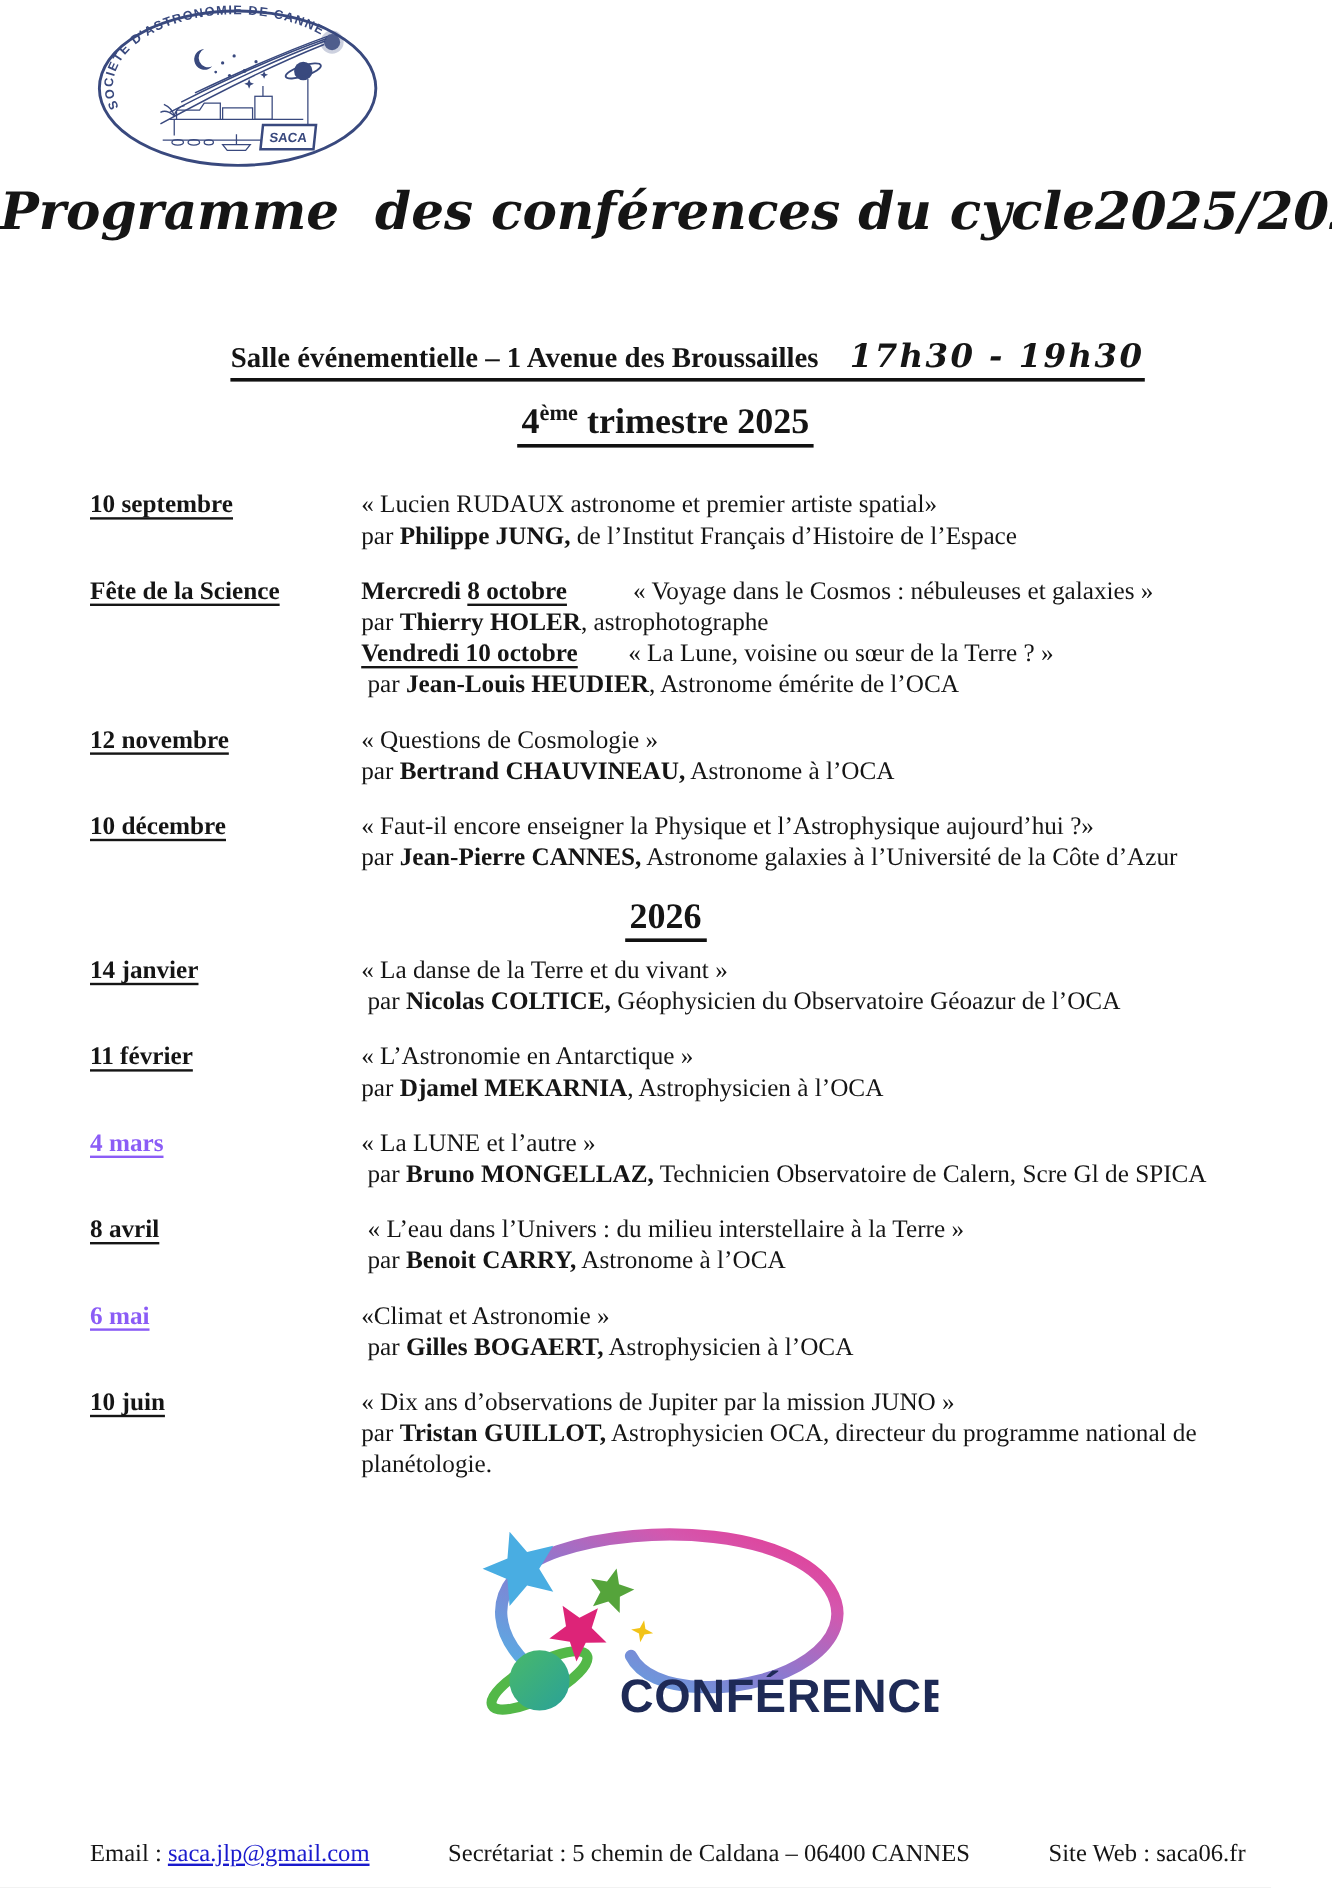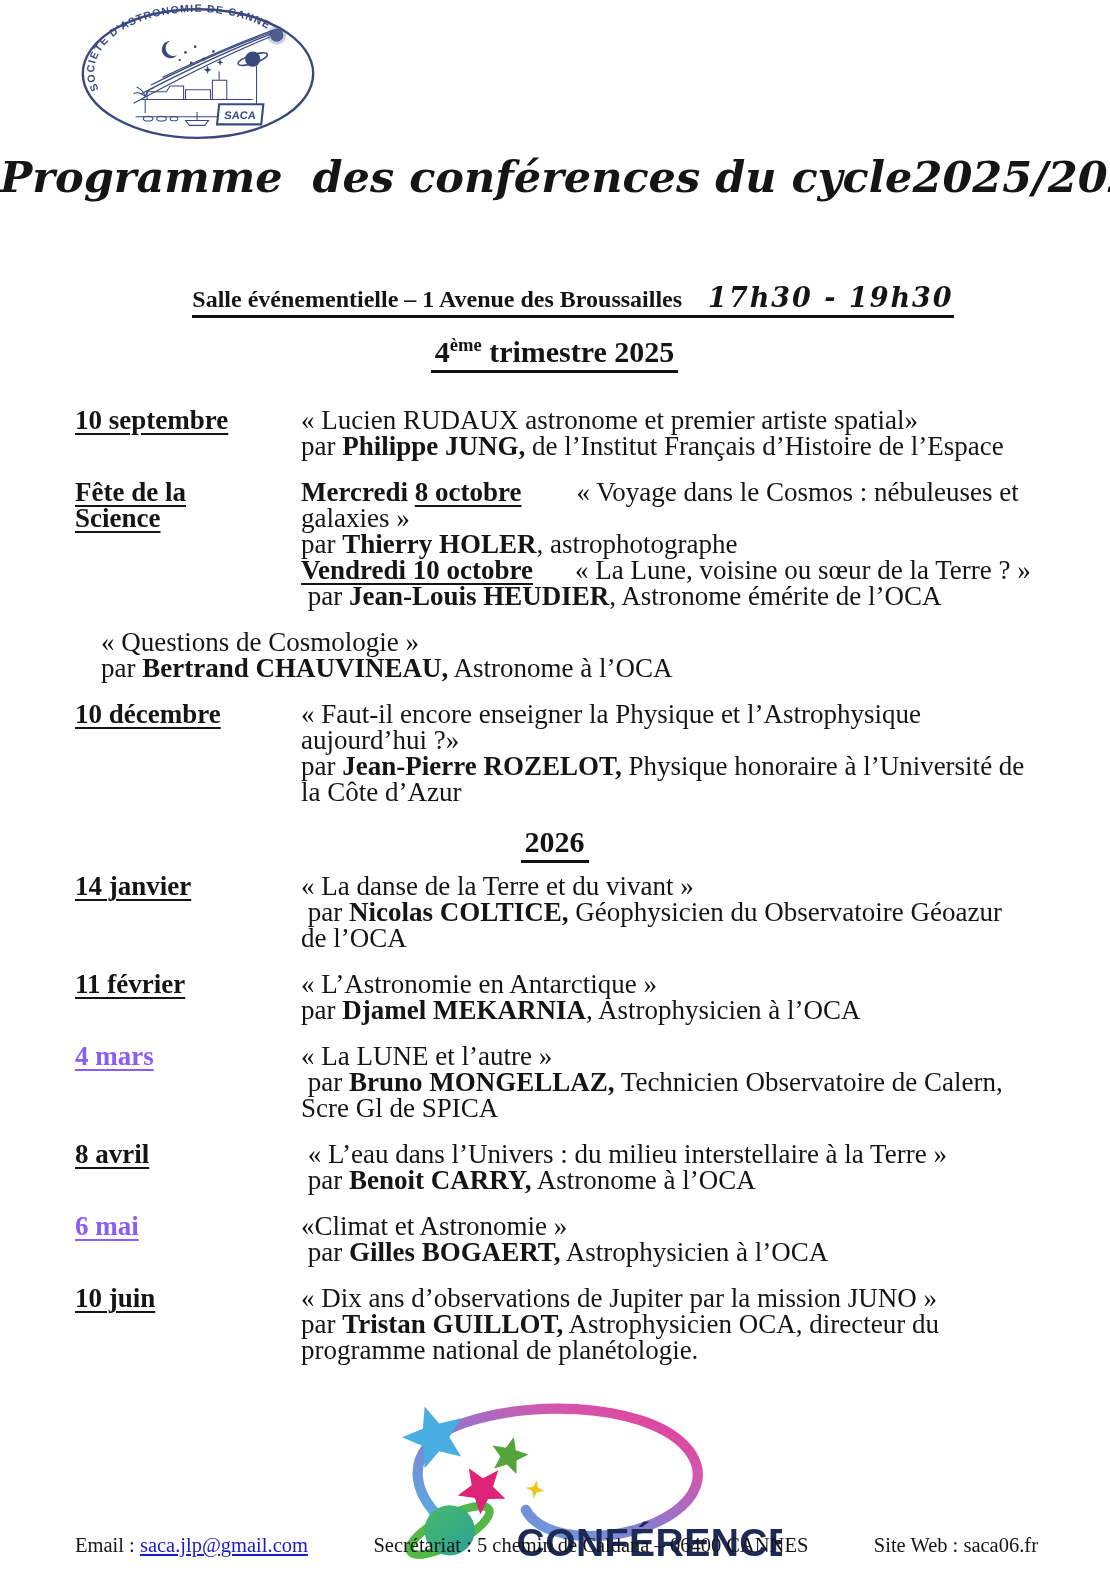--- a/index.html
+++ b/index.html
@@ -55,7 +55,7 @@
   }
   .section-heading sup { font-size:62%; }
   .section-heading.h-next { margin:2px 0 10px 0; }
-  .entry { display:flex; margin-bottom:20px; font-size:27px; line-height:26px; }
+  .entry { display:flex; margin-bottom:20px; font-size:21px; line-height:26px; }
   .edate {
     flex:none; width:200px; font-weight:bold;
     text-decoration:underline; text-decoration-thickness:2px; text-underline-offset:4px;

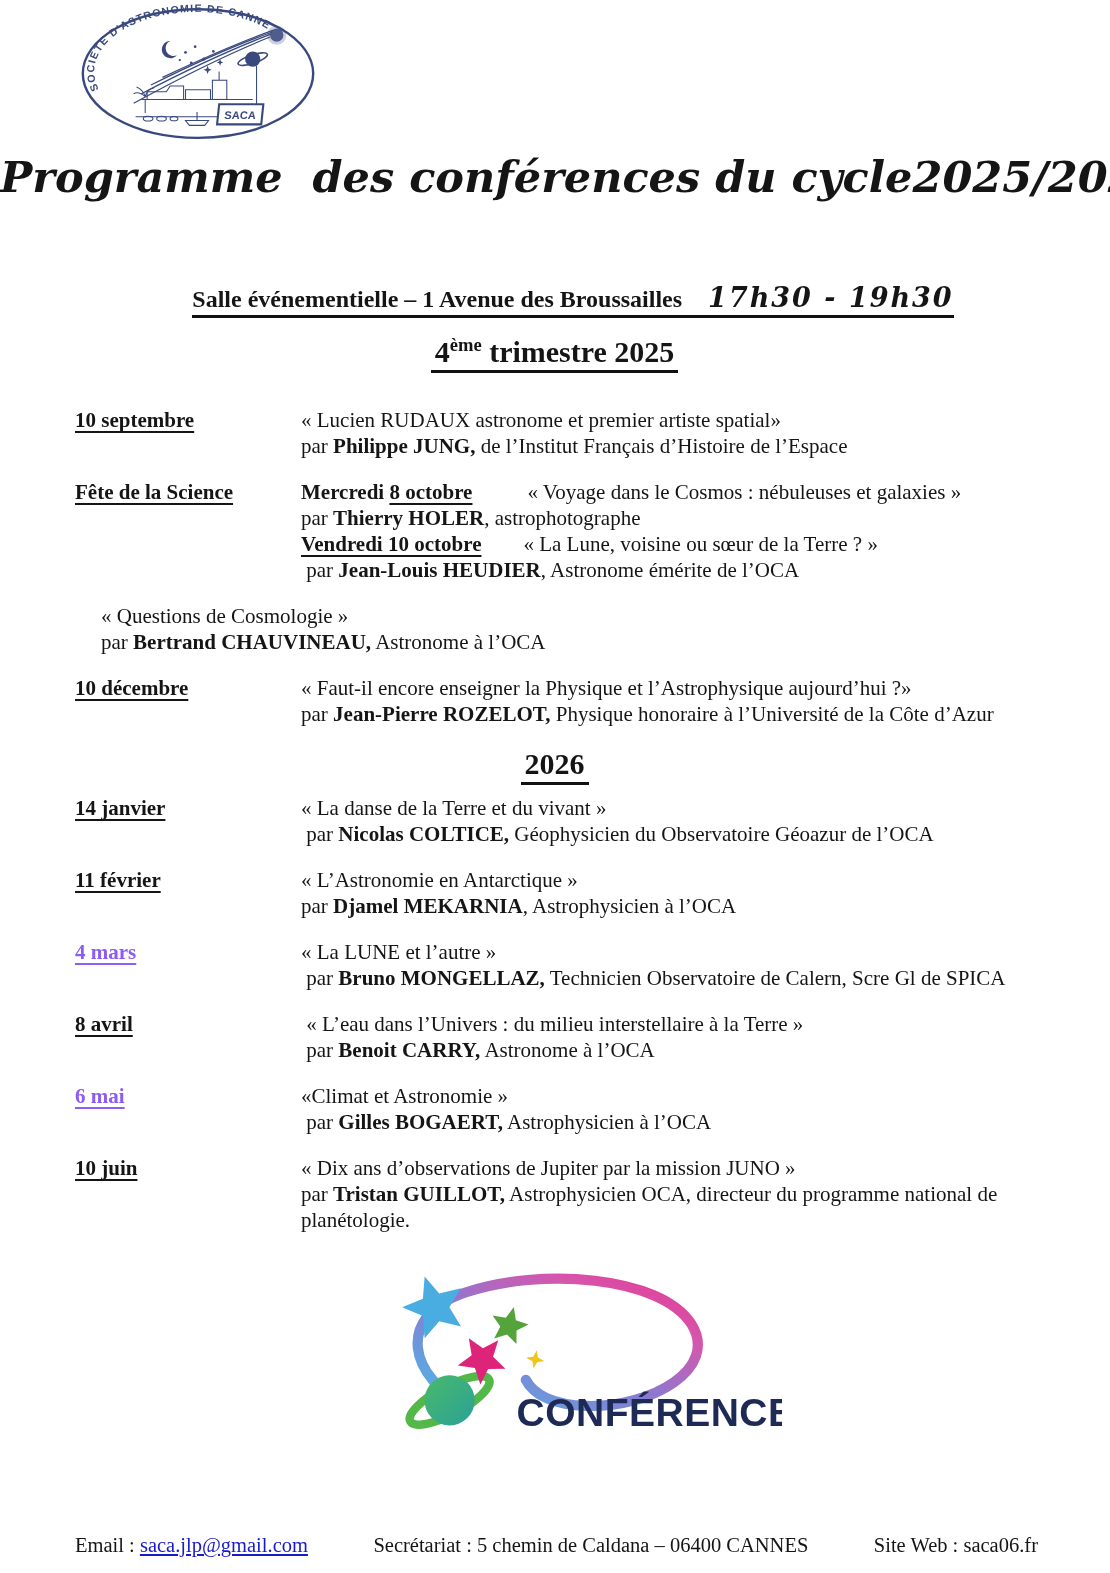--- a/index.html
+++ b/index.html
@@ -167,6 +167,7 @@
         </div>
       </div>
       <div class="entry">
+        <div class="edate">12 novembre</div>
         <div class="elines">
           <div class="eline"><span>« Questions de Cosmologie »</span></div>
           <div class="eline"><span>par </span><span class="b">Bertrand CHAUVINEAU,</span><span> Astronome à l’OCA</span></div>

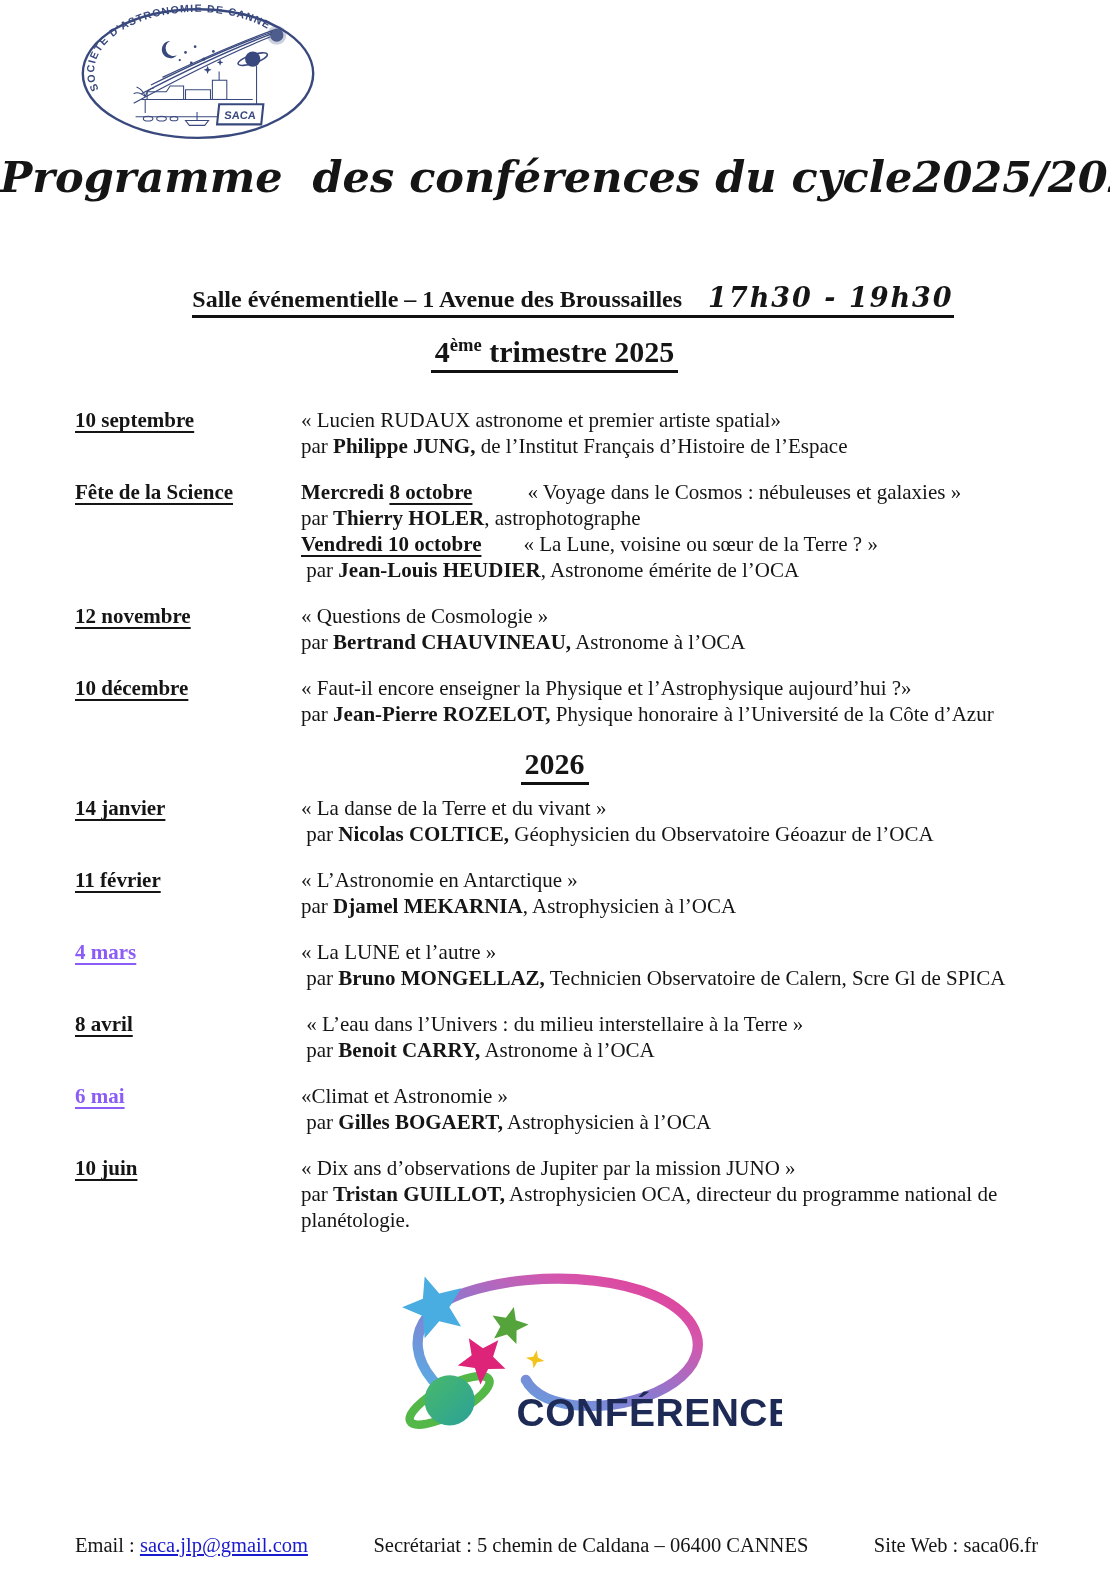--- a/index.html
+++ b/index.html
@@ -177,7 +177,7 @@
         <div class="edate">10 décembre</div>
         <div class="elines">
           <div class="eline"><span>« Faut-il encore enseigner la Physique et l’Astrophysique aujourd’hui ?»</span></div>
-          <div class="eline"><span>par </span><span class="b">Jean-Pierre ROZELOT,</span><span> Physique honoraire à l’Université de la Côte d’Azur</span></div>
+          <div class="eline"><span>par </span><span class="b">Jean-Pierre CANNES,</span><span> Physique honoraire à l’Université de la Côte d’Azur</span></div>
         </div>
       </div>
       <div class="section-heading h-next"><span class="hl"><span>2026</span></span></div>

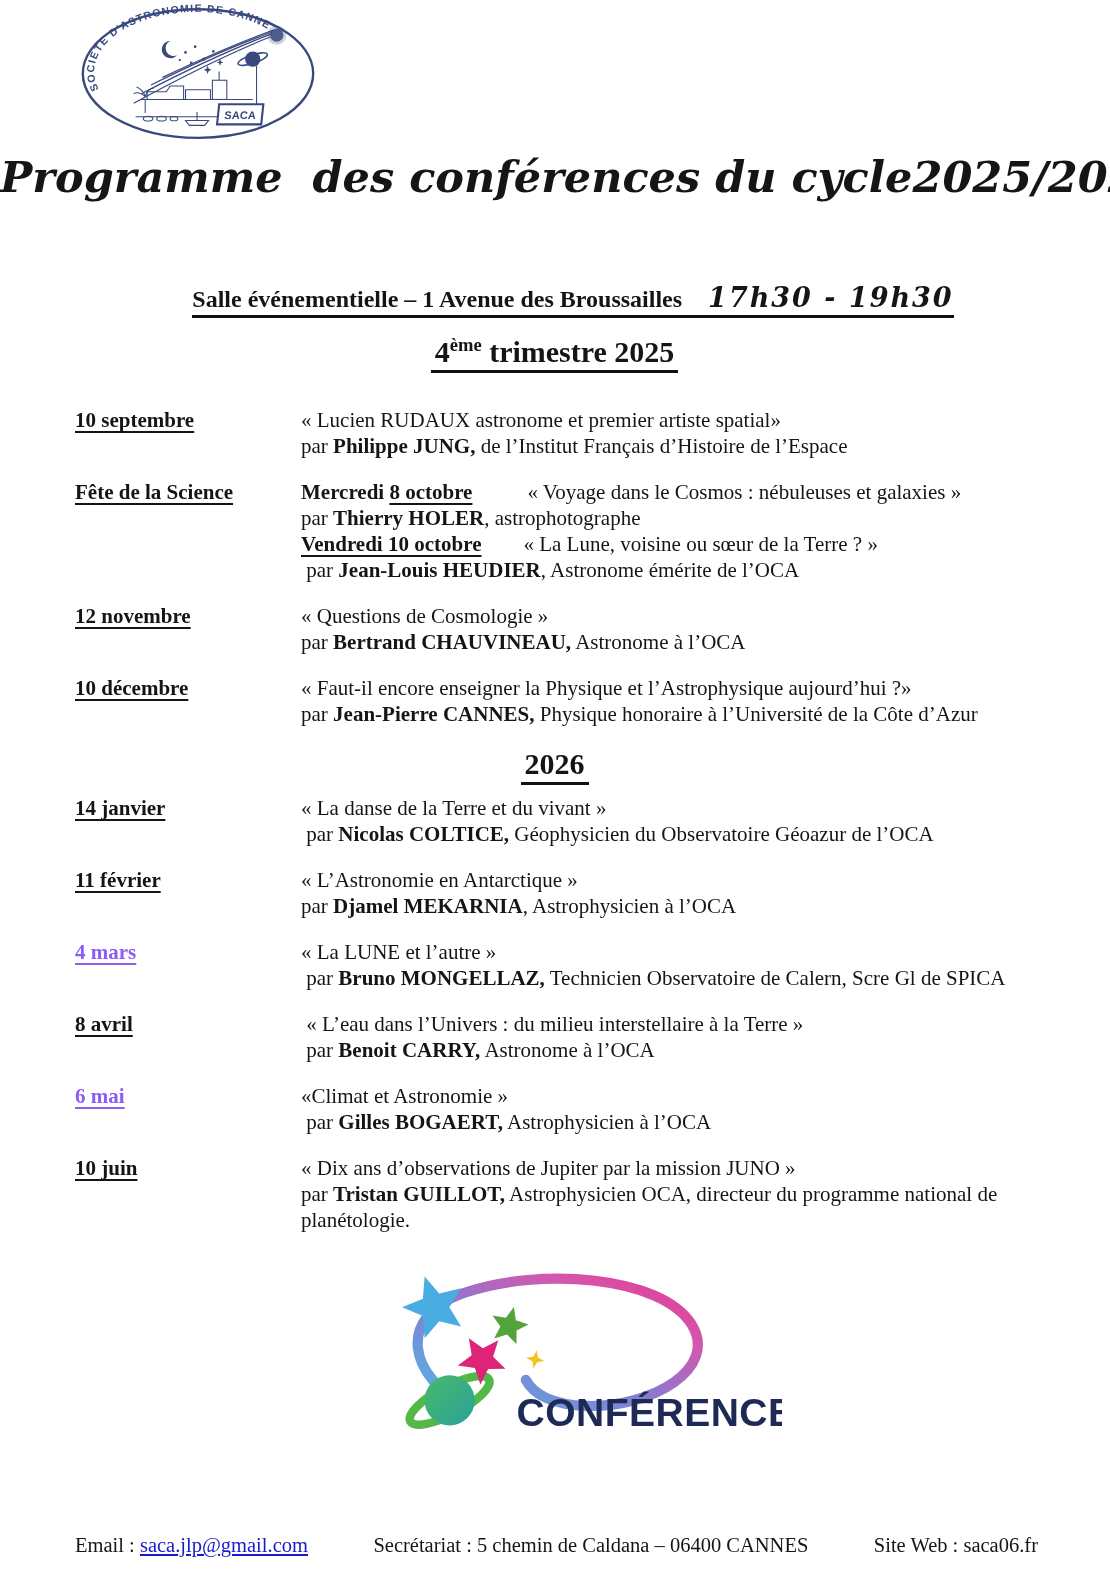--- a/index.html
+++ b/index.html
@@ -177,7 +177,7 @@
         <div class="edate">10 décembre</div>
         <div class="elines">
           <div class="eline"><span>« Faut-il encore enseigner la Physique et l’Astrophysique aujourd’hui ?»</span></div>
-          <div class="eline"><span>par </span><span class="b">Jean-Pierre CANNES,</span><span> Physique honoraire à l’Université de la Côte d’Azur</span></div>
+          <div class="eline"><span>par </span><span class="b">Jean-Pierre CANNES,</span><span> Astronome galaxies à l’Université de la Côte d’Azur</span></div>
         </div>
       </div>
       <div class="section-heading h-next"><span class="hl"><span>2026</span></span></div>

